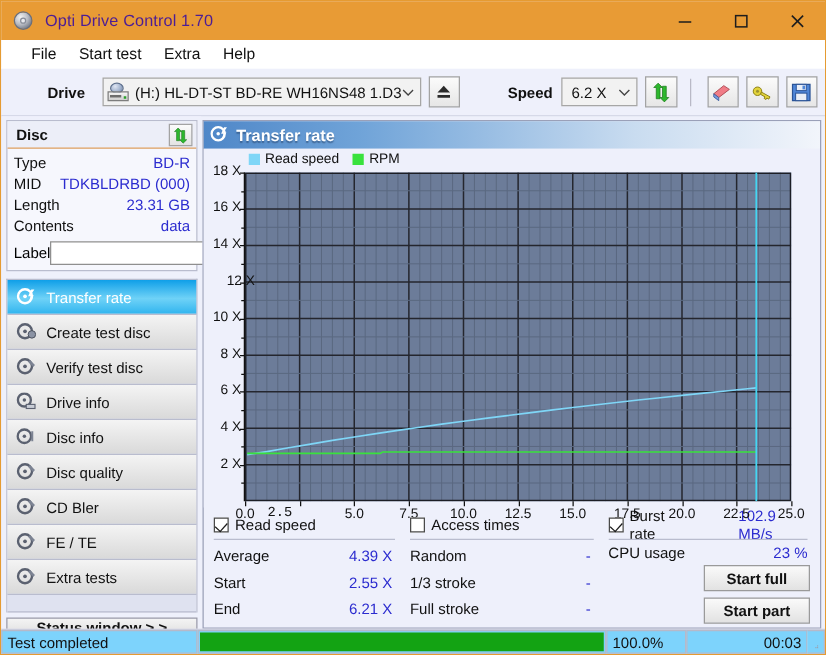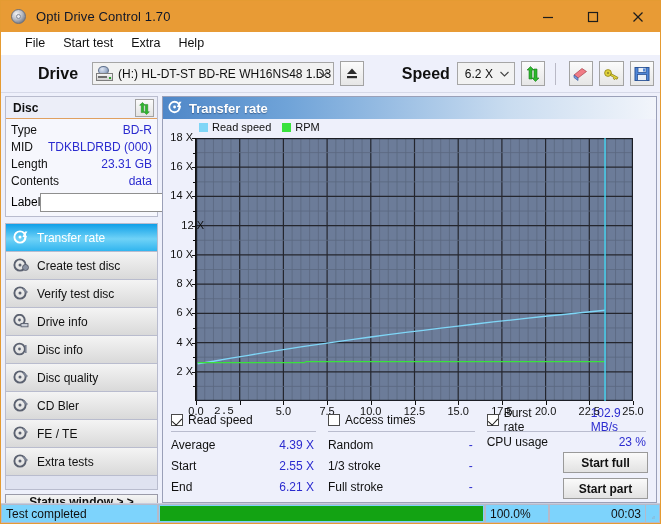--- a/index.html
+++ b/index.html
@@ -40,7 +40,7 @@
     border-radius:50%; background:#e8e9ee; border:1px solid #888d99;
   }
   .title-text {
-    font-size:13px; color:#0f172a; letter-spacing:.1px;
+    font-size:13px; color:#4c1d95; letter-spacing:.1px;
   }
   .winbtns { position:absolute; right:0; top:0; height:31px; display:flex; }
   .winbtn {

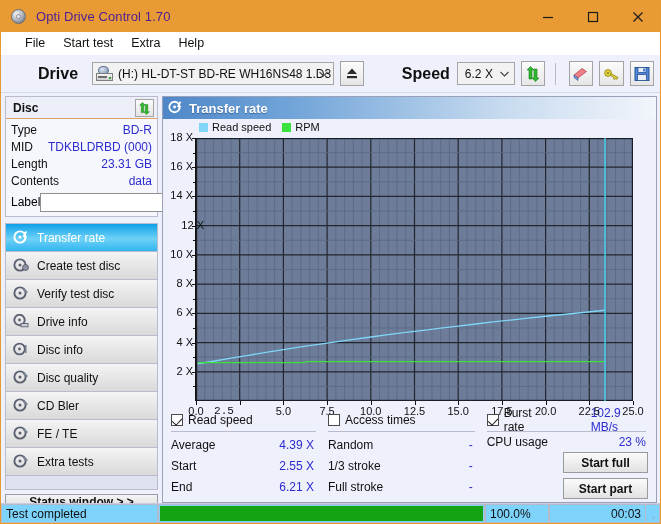--- a/index.html
+++ b/index.html
@@ -62,7 +62,7 @@
     display:flex; align-items:center; padding:0 6px;
     flex:0 0 auto; border-bottom:1px solid #d6d9e8;
   }
-  .lbl-bold { font-weight:bold; font-size:16px; color:#101010;padding-left:24px; }
+  .lbl-bold { font-weight:bold; font-size:12px; color:#101010;padding-left:24px; }
   .drive-label { margin-left:7px; margin-right:14px; }
   .combo {
     height:23px; background:#f2f2f2; border:1px solid #a6a6a6;

